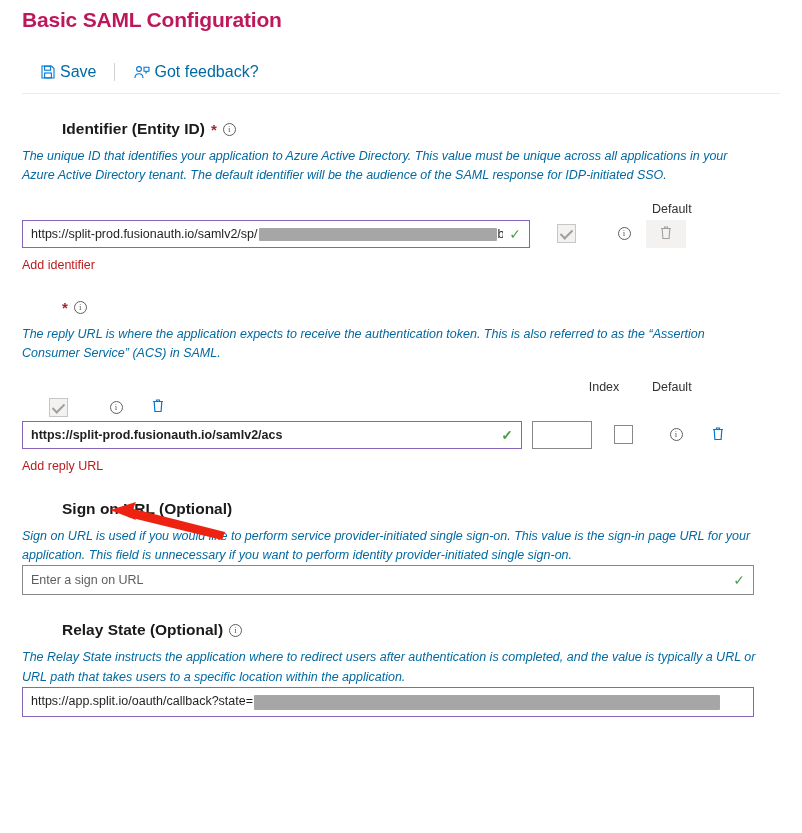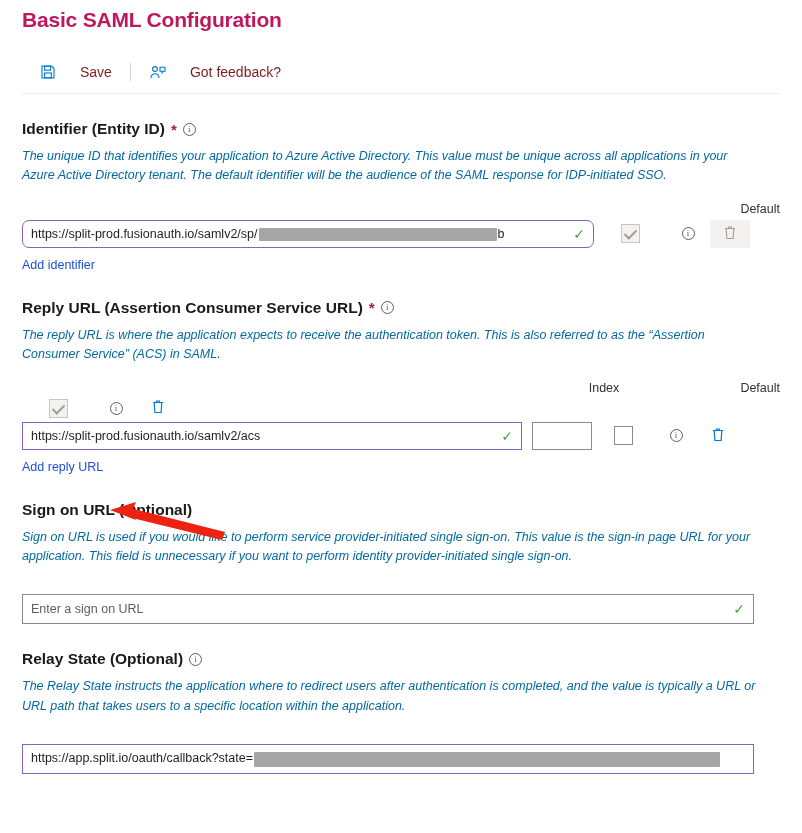--- a/index.html
+++ b/index.html
@@ -32,11 +32,11 @@
   .tb-btn {
     display: flex;
     align-items: center;
-    gap: 24px;
+    gap: 4px;
     height: 32px;
     padding: 0 10px;
-    font-size: 14px;
-    color: #7f1d1d;
+    font-size: 16px;
+    color: #0369a1;
     cursor: pointer;
     background: transparent;
     border: none;

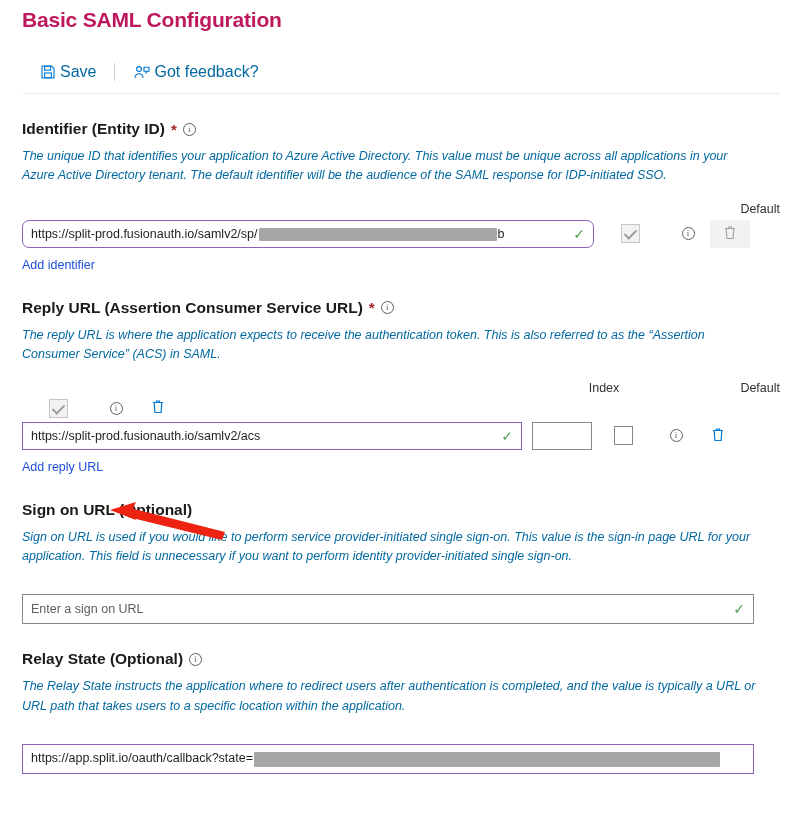--- a/index.html
+++ b/index.html
@@ -52,6 +52,7 @@
     font-size: 15.5px;
     font-weight: bold;
     color: #1b1a19;
+    margin-left: 40px;
   }
   .req-star { color: #a4262c; font-weight: bold; font-size: 15px; }
   .info-circle {

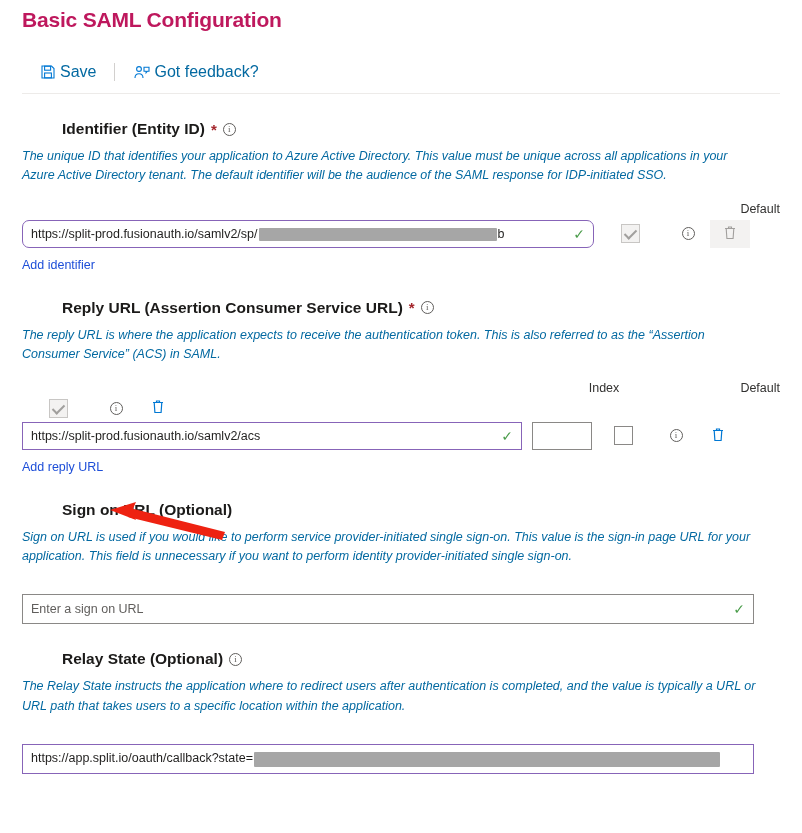--- a/index.html
+++ b/index.html
@@ -87,7 +87,7 @@
     padding-right: 0;
   }
   .col-index { width: 72px; text-align: center; }
-  .col-default { width: 84px; text-align: right; }
+  .col-default { width: 84px; text-align: left; }
 
   .row {
     display: flex;

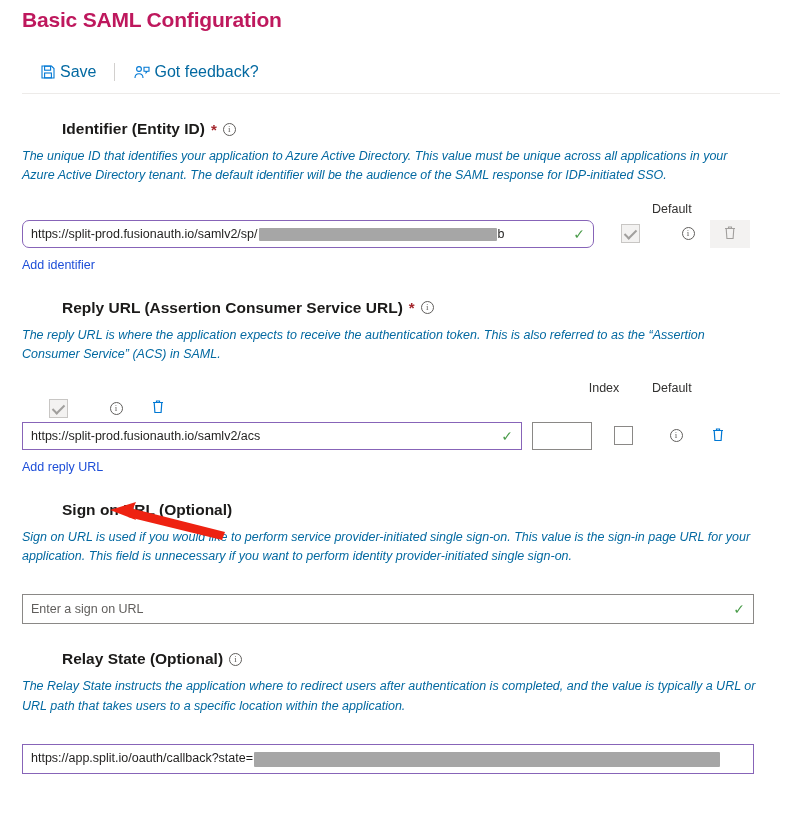--- a/index.html
+++ b/index.html
@@ -126,7 +126,7 @@
   }
   .check.green { color: #4a9c4a; }
 
-  .idfield { width: 572px; border-radius: 7px; }
+  .idfield { width: 508px; }
   .replyfield-1 { width: 592px; border-color: transparent; }
   .replyfield-2 { width: 500px; }
 

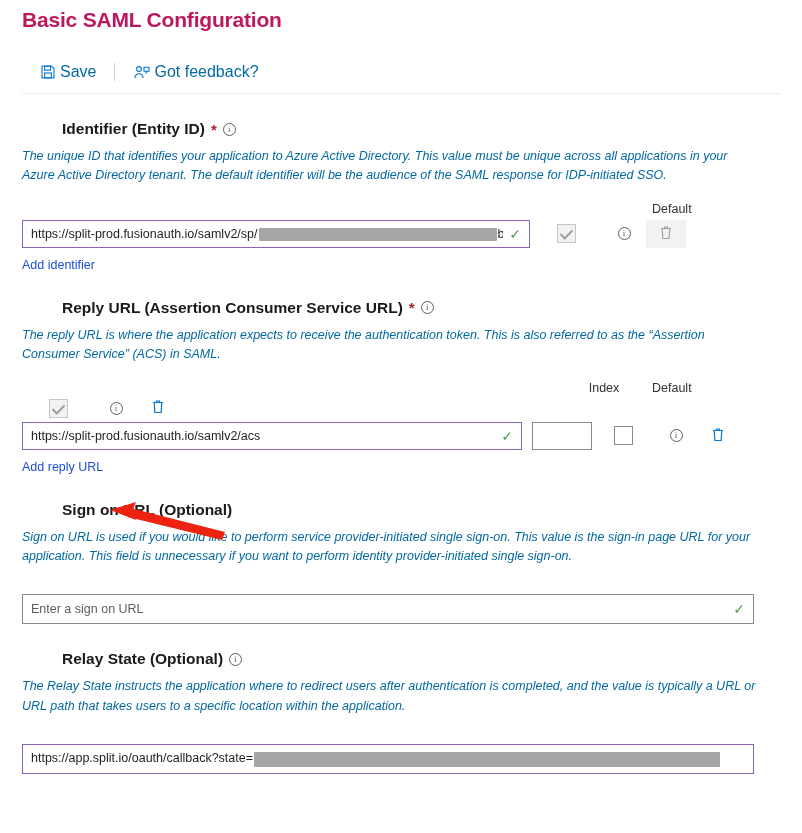--- a/index.html
+++ b/index.html
@@ -174,7 +174,7 @@
   .addlink {
     display: inline-block;
     font-size: 12.5px;
-    color: #1d4ed8;
+    color: #b91c1c;
     margin-top: 6px;
     cursor: pointer;
   }

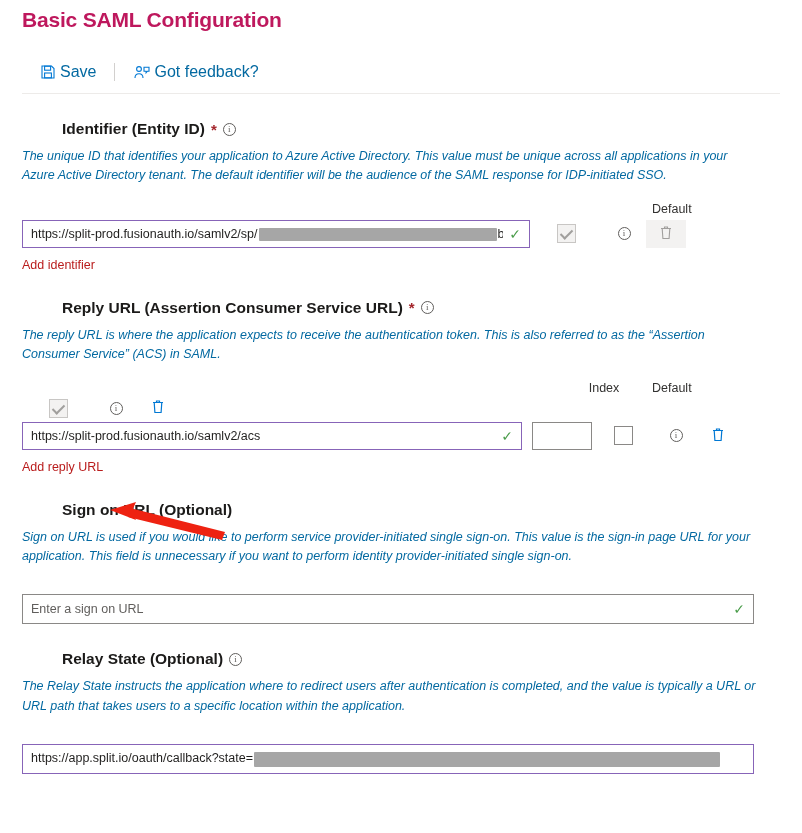--- a/index.html
+++ b/index.html
@@ -265,7 +265,6 @@
 
   <div class="section">
     <div class="sec-head">
-      <span>Reply URL (Assertion Consumer Service URL)</span>
       <span class="req-star">*</span>
       <span class="info-circle">i</span>
     </div>

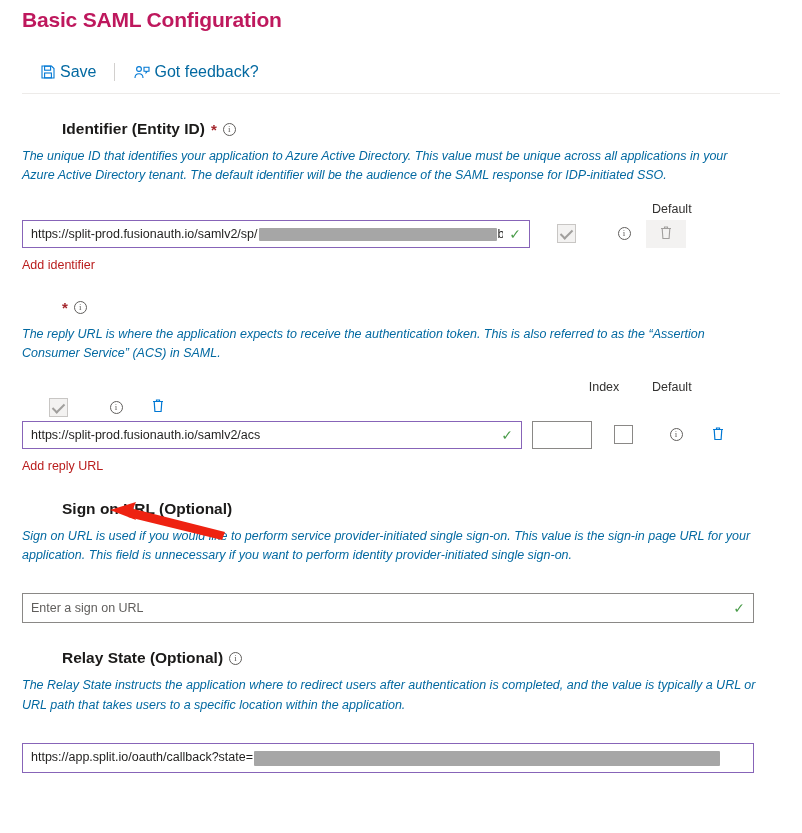--- a/index.html
+++ b/index.html
@@ -128,7 +128,7 @@
 
   .idfield { width: 508px; }
   .replyfield-1 { width: 592px; border-color: transparent; }
-  .replyfield-2 { width: 500px; }
+  .replyfield-2 { width: 500px; font-weight: bold; }
 
   .cellbox {
     width: 72px;

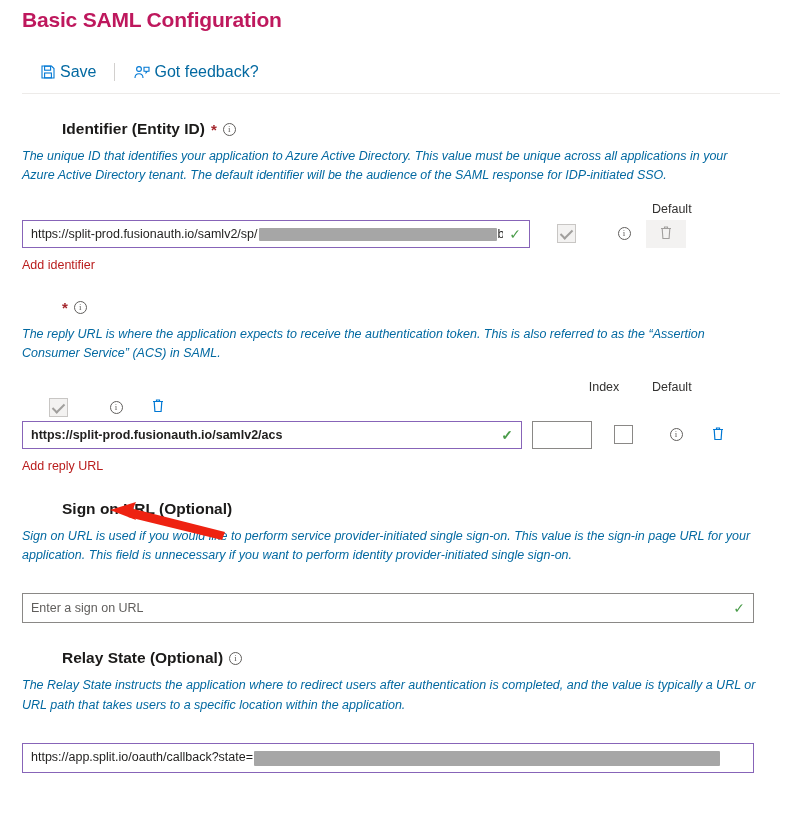--- a/index.html
+++ b/index.html
@@ -188,7 +188,7 @@
     padding: 0 8px;
     font-size: 12.5px;
     background: #fff;
-    margin-top: 28px;
+    margin-top: 0;
   }
   .wide-input.purple { border-color: #8764b8; }
   .placeholder { color: #605e5c; }

